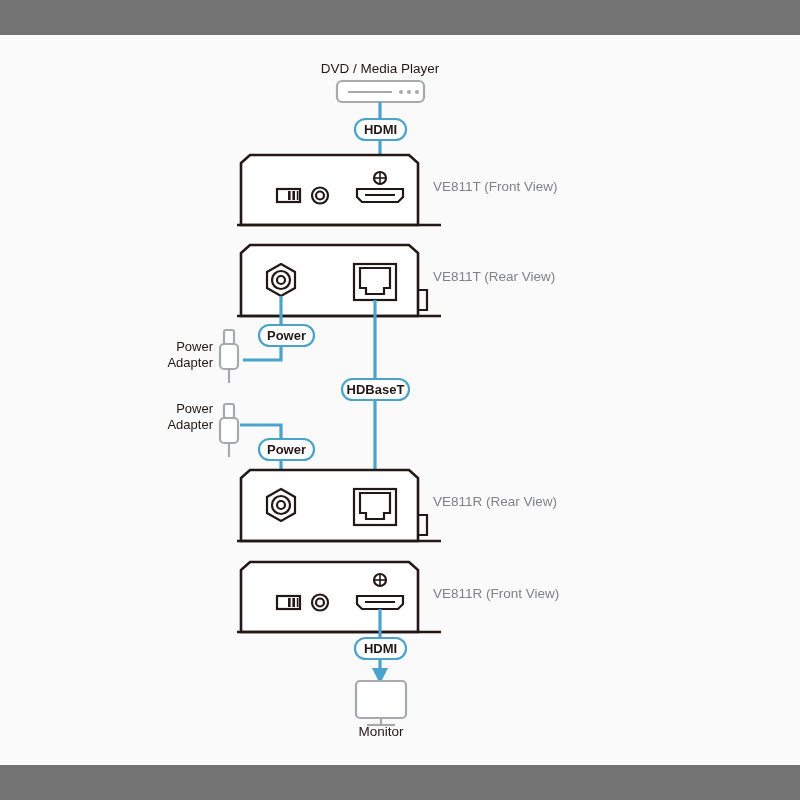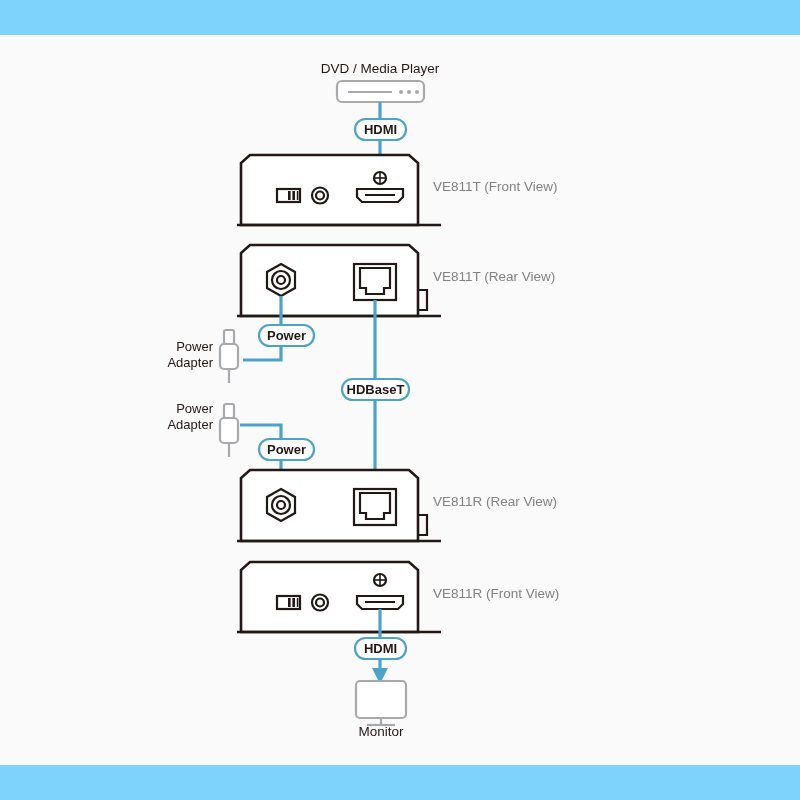--- a/index.html
+++ b/index.html
@@ -18,7 +18,7 @@
     position: relative;
     width: 800px;
     height: 800px;
-    background: #7dd3fc;
+    background: #737373;
   }
   #canvas-band {
     position: absolute;

